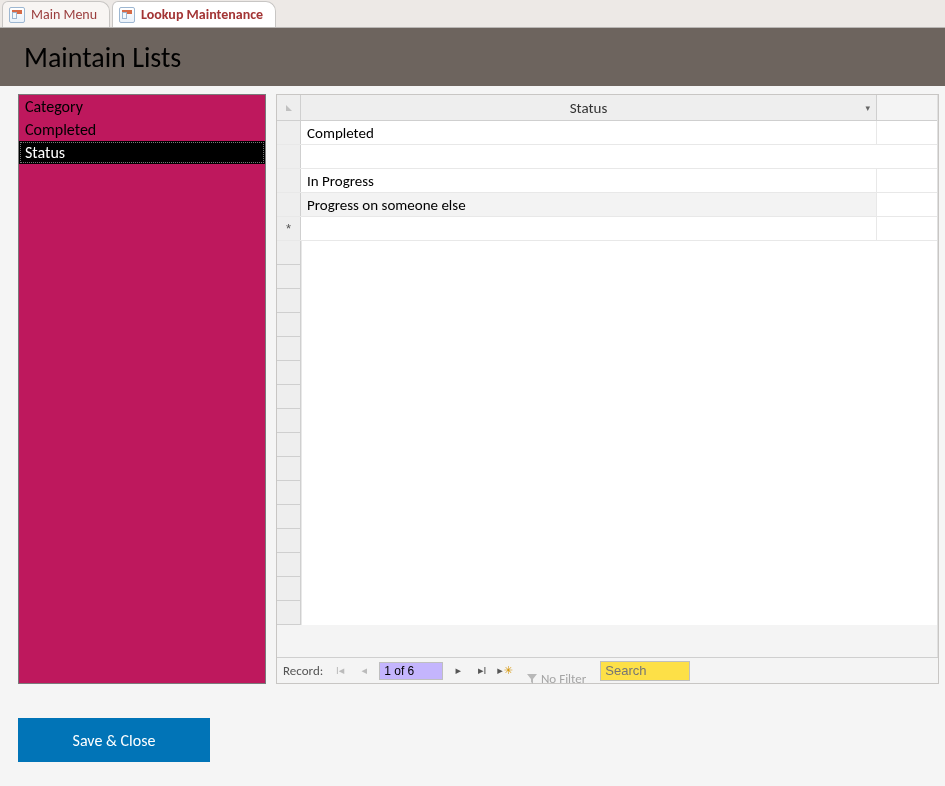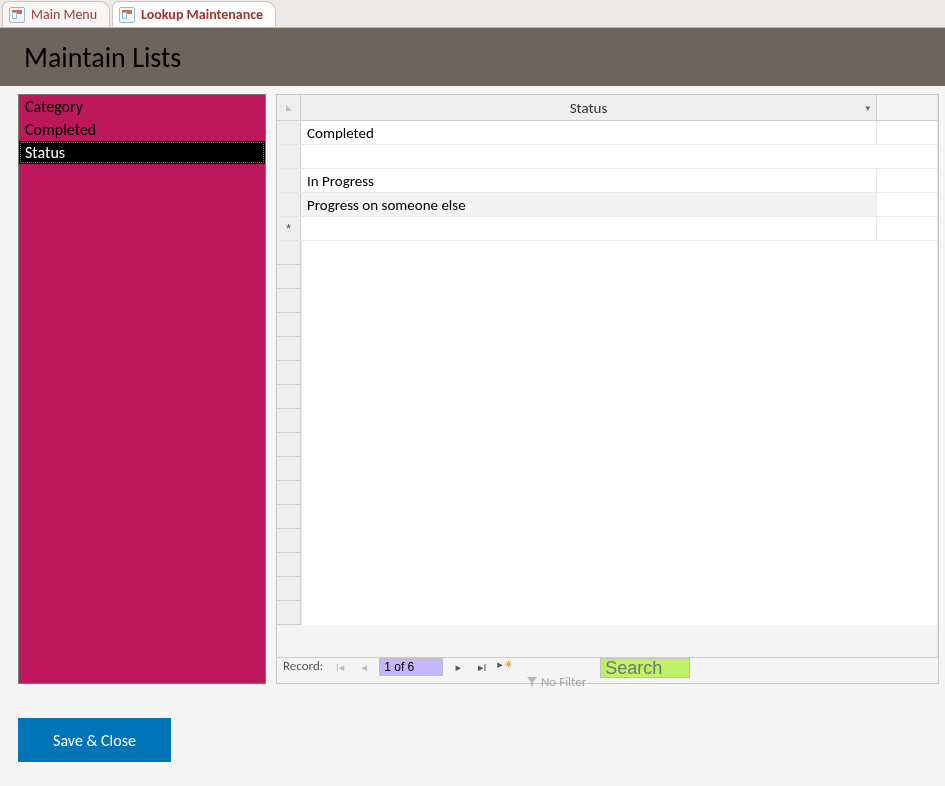--- a/index.html
+++ b/index.html
@@ -209,7 +209,7 @@
       background: #f4f4f4;
       border-top: 1px solid #cfcfcf;
       display: flex;
-      align-items: flex-start;
+      align-items: center;
       gap: 6px;
       padding: 0 6px;
       font-size: 13px;

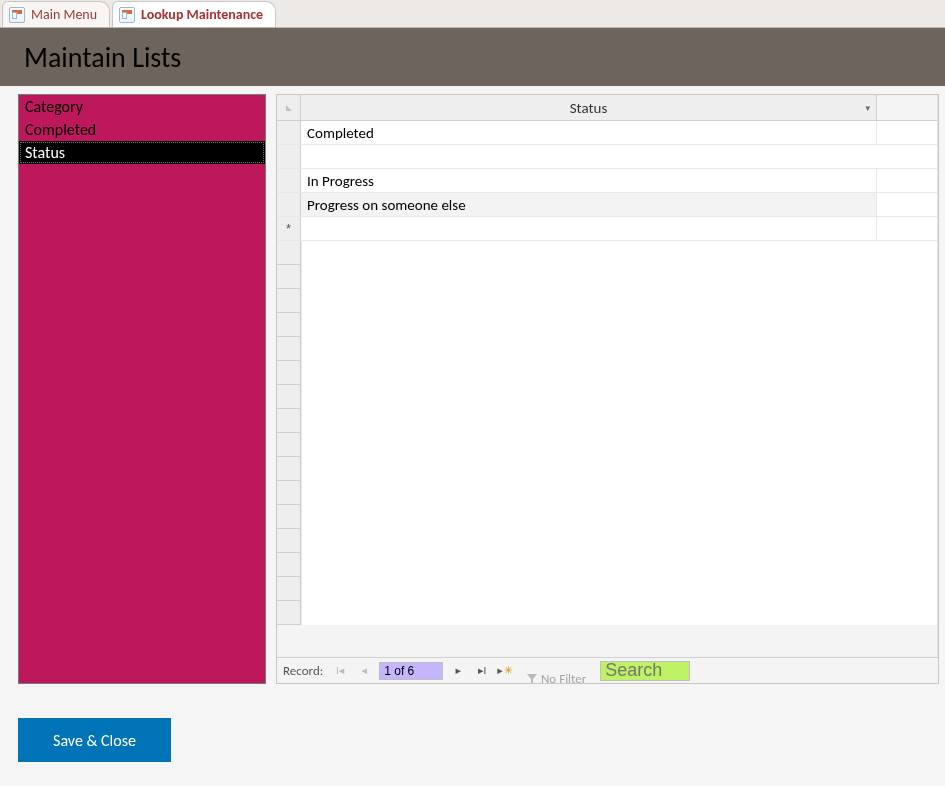--- a/index.html
+++ b/index.html
@@ -260,9 +260,9 @@
       height: 20px;
       width: 90px;
       padding: 0 4px;
-      font-size: 18px;
+      font-size: 13px;
       color: #7f7f7f;
-      background: #bef264;
+      background: #fde047;
       margin-left: 8px;
     }
     .save-btn {

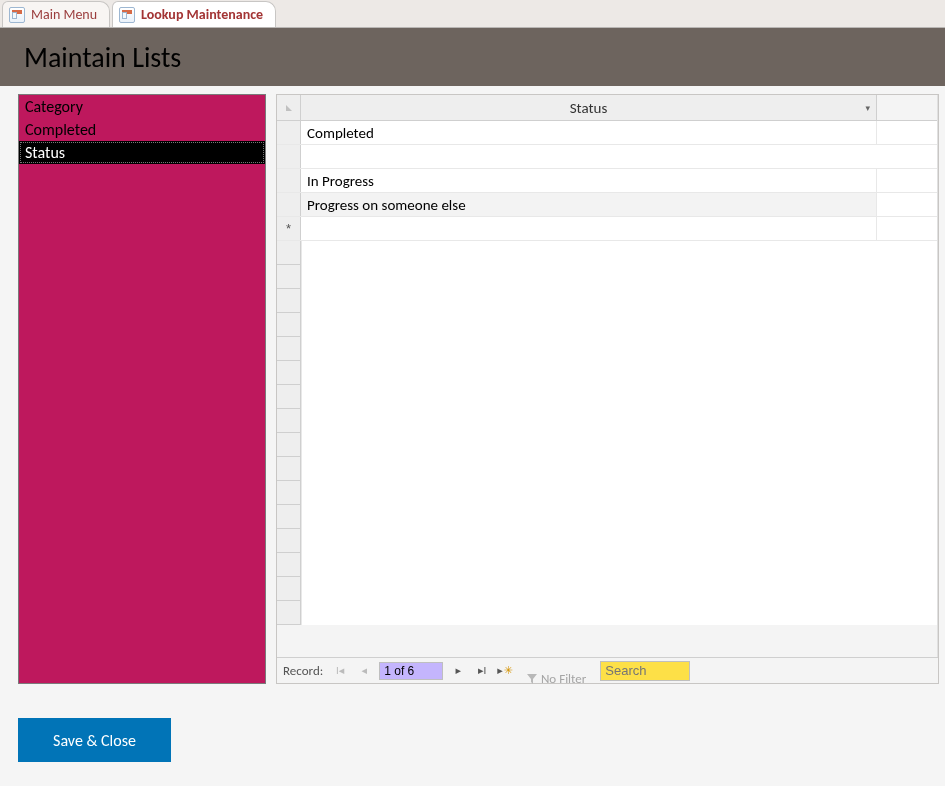--- a/index.html
+++ b/index.html
@@ -269,7 +269,7 @@
       position: absolute;
       left: 18px;
       top: 718px;
-      width: 153px;
+      width: 192px;
       height: 44px;
       background: #0174b7;
       color: #fff;

